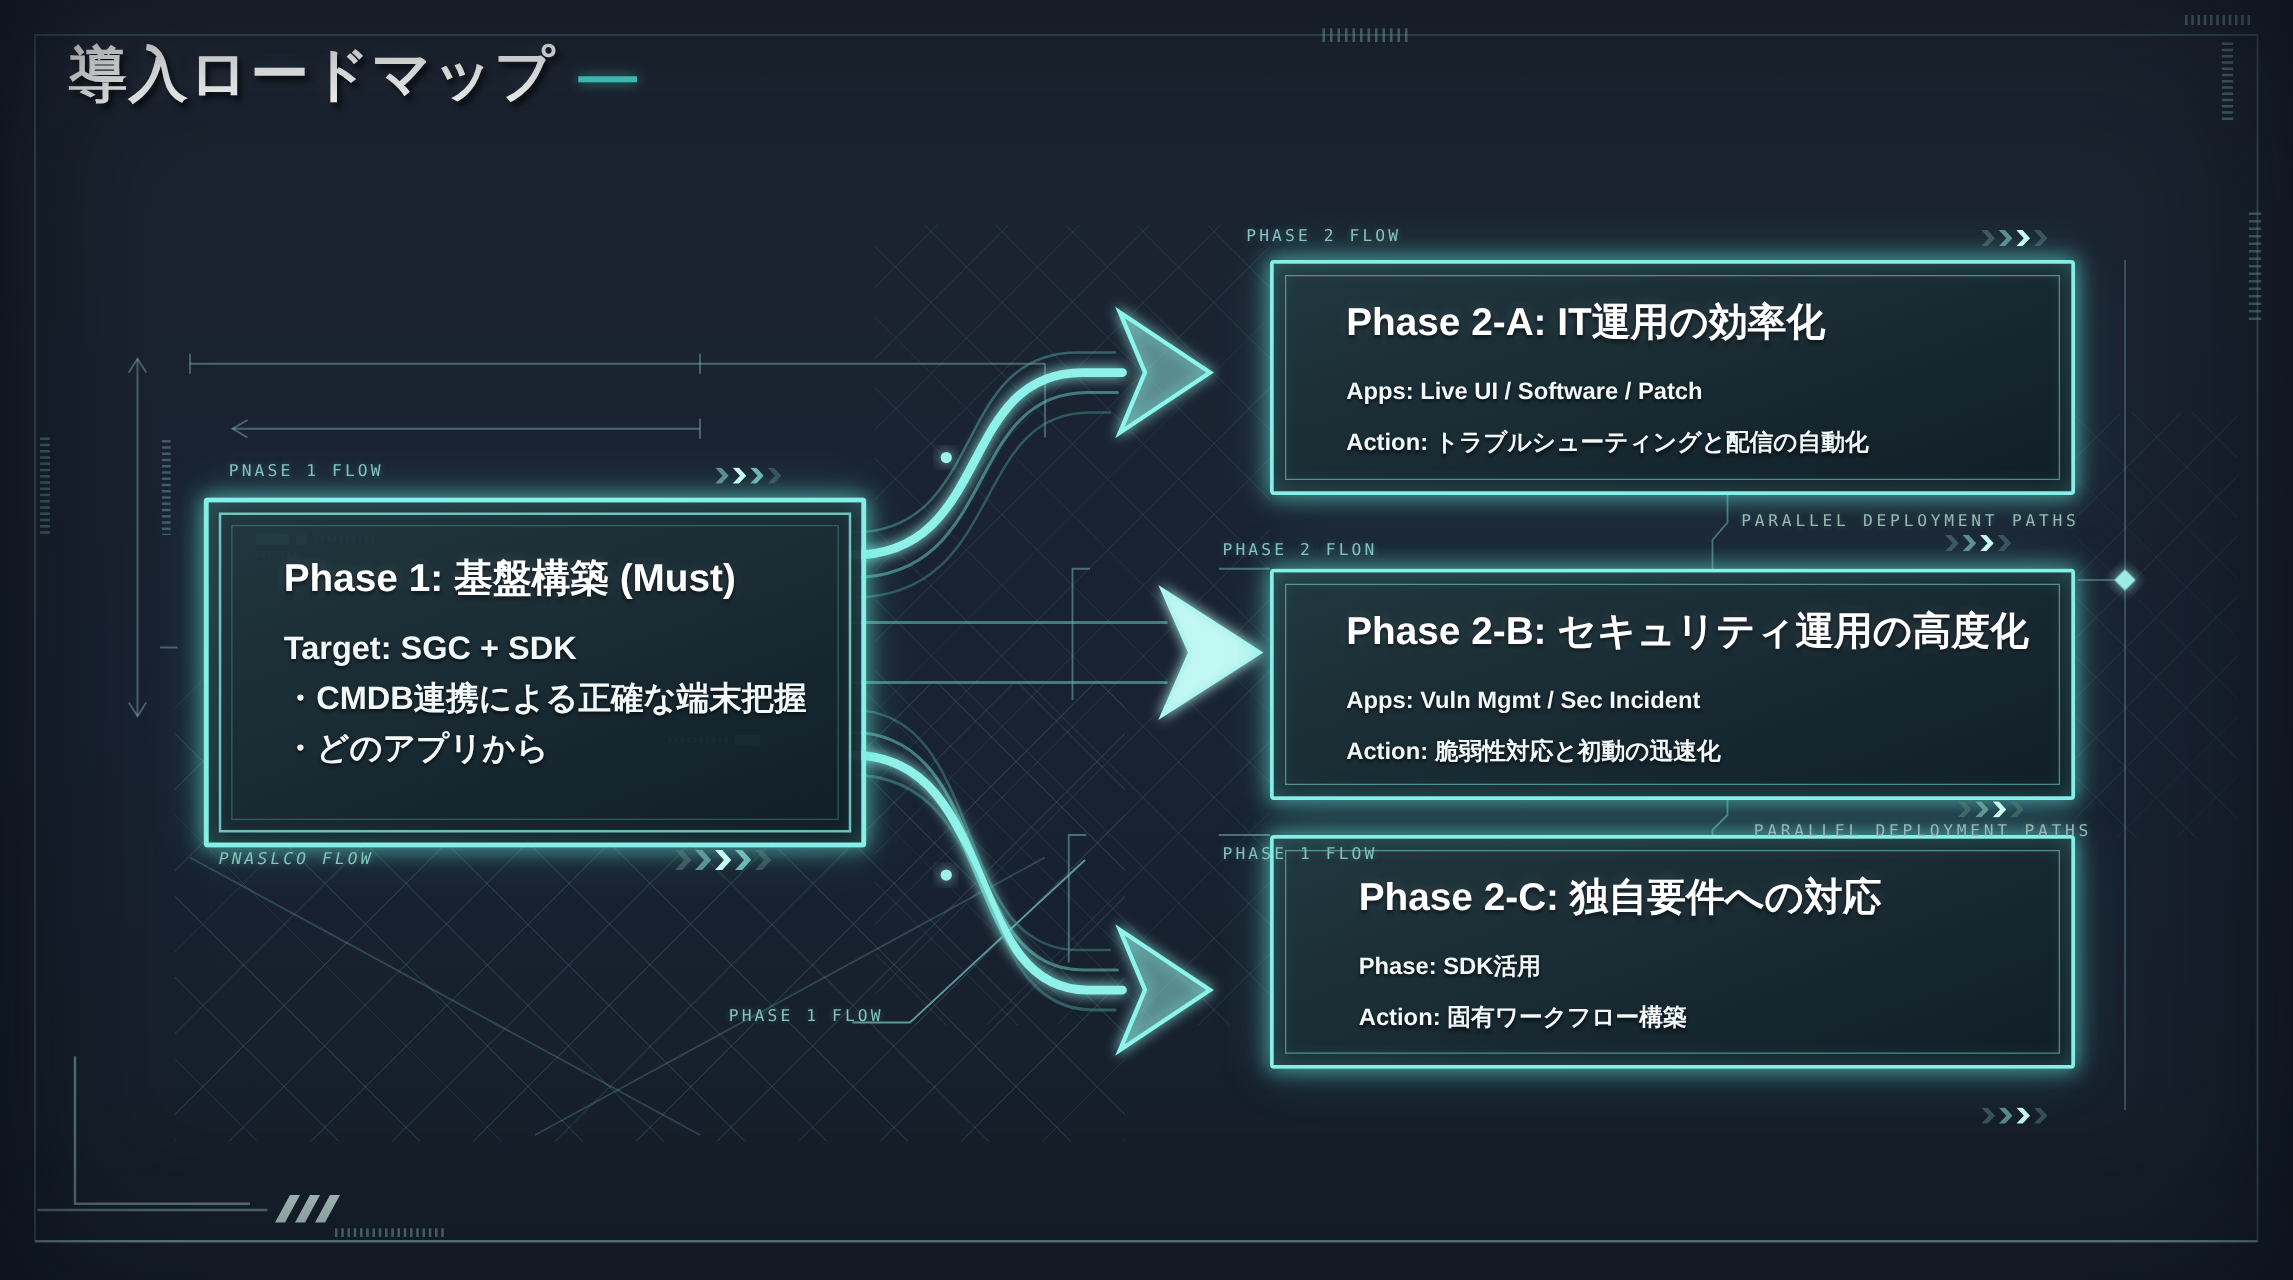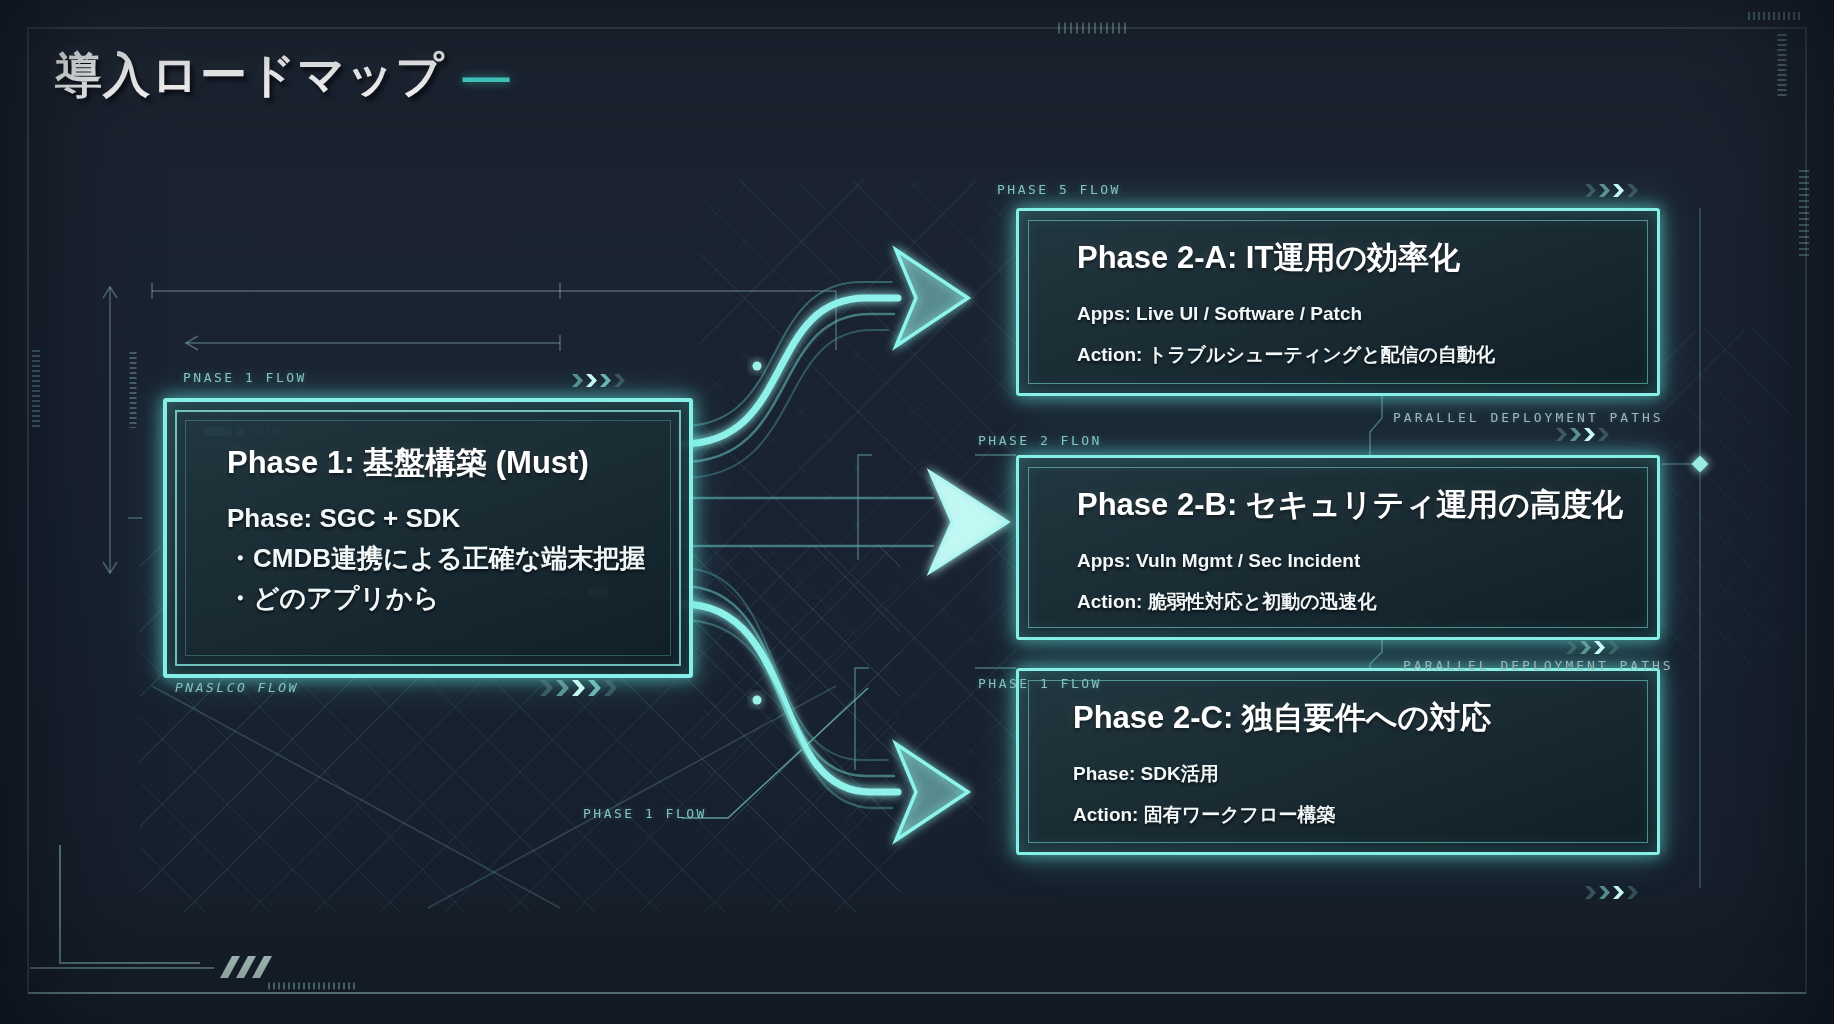--- a/index.html
+++ b/index.html
@@ -25,7 +25,7 @@
       repeating-linear-gradient(45deg,rgba(120,210,205,.06) 0 1px,transparent 1px 34px),
       repeating-linear-gradient(-45deg,rgba(120,210,205,.06) 0 1px,transparent 1px 34px);}
   
-  .title{position:absolute;left:55px;top:44px;display:flex;align-items:center;gap:18px;
+  .title{position:absolute;left:55px;top:28px;display:flex;align-items:center;gap:18px;
     font-size:47px;font-weight:800;color:#fff;letter-spacing:1px;white-space:nowrap;
     text-shadow:3px 4px 5px rgba(4,8,12,.9),0 0 18px rgba(255,255,255,.10);}
   .title .sep{color:#46d6cc;font-weight:800;text-shadow:0 0 10px rgba(70,214,204,.7);}

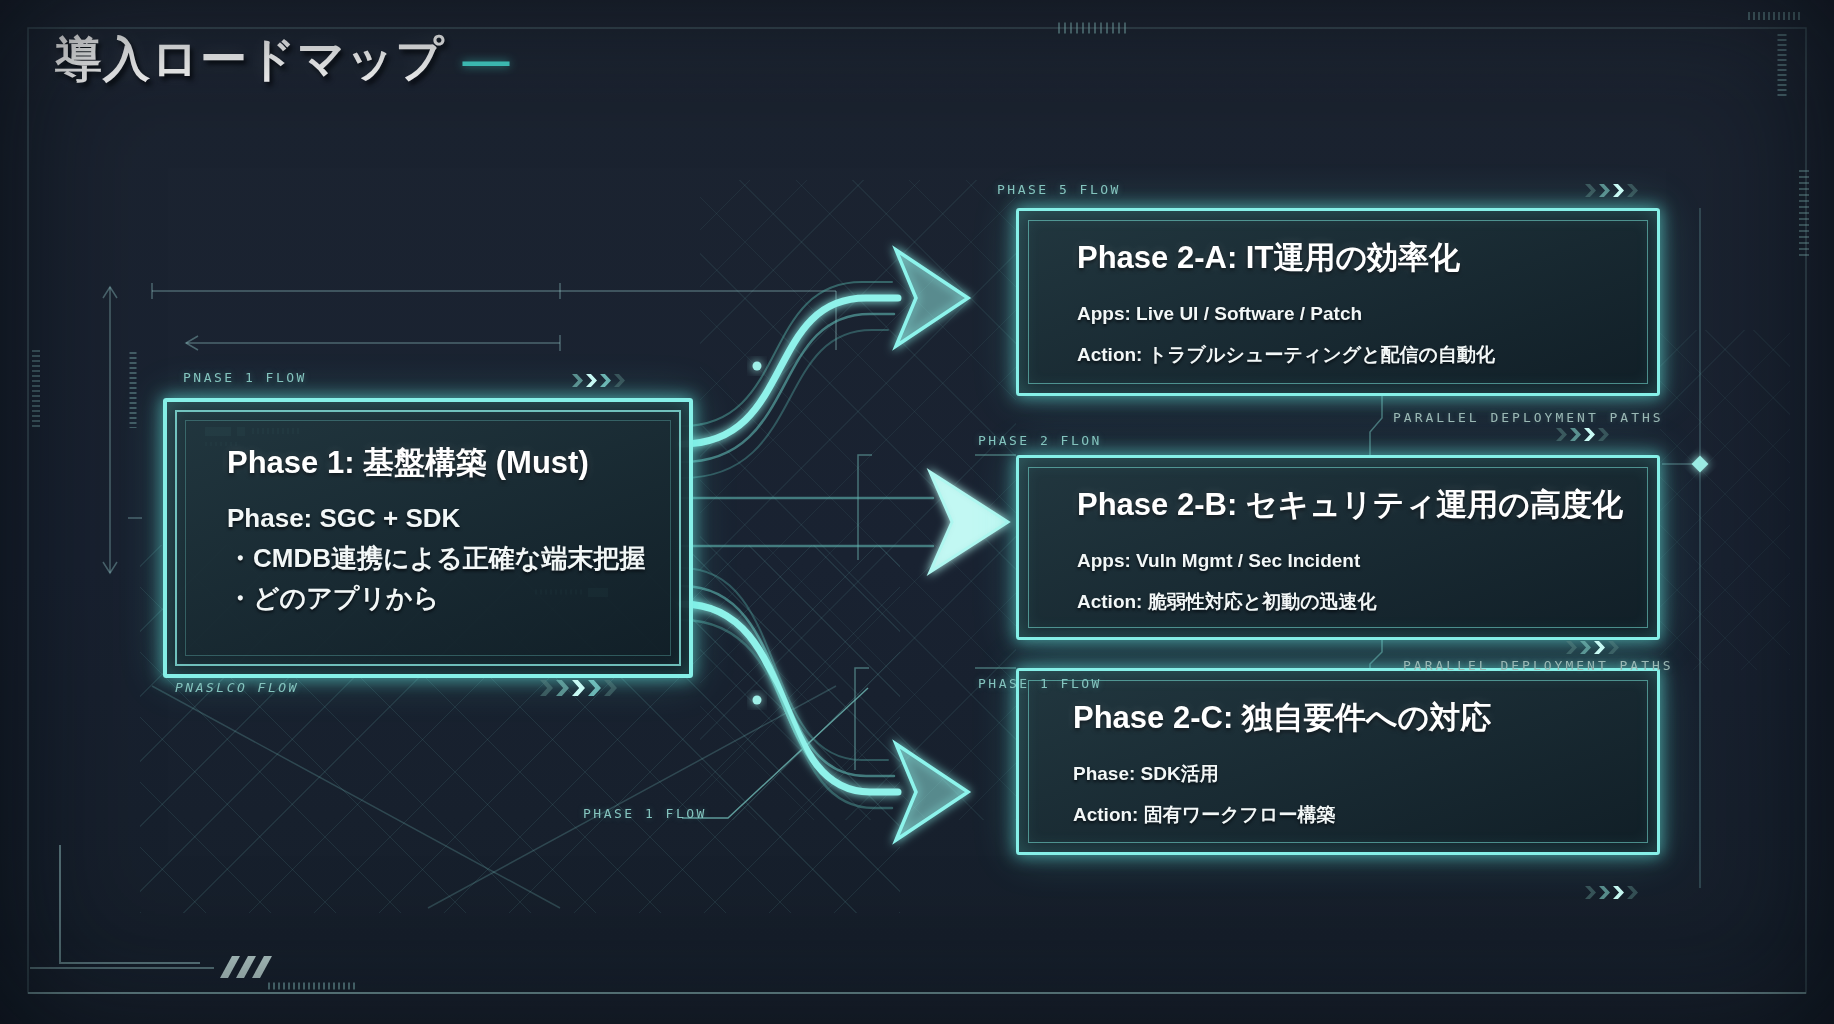--- a/index.html
+++ b/index.html
@@ -212,7 +212,7 @@
 
   <div class="flow-label" style="left:183px;top:370px;">PNASE 1 FLOW</div>
   <div class="flow-label" style="left:175px;top:680px;font-style:italic;">PNASLCO FLOW</div>
-  <div class="flow-label" style="left:997px;top:182px;">PHASE 5 FLOW</div>
+  <div class="flow-label" style="left:997px;top:182px;">PHASE 2 FLOW</div>
   <div class="flow-label" style="left:978px;top:433px;">PHASE 2 FLON</div>
   <div class="flow-label" style="left:978px;top:676px;">PHASE 1 FLOW</div>
   <div class="parallel-label" style="left:1393px;top:410px;">PARALLEL DEPLOYMENT PATHS</div>

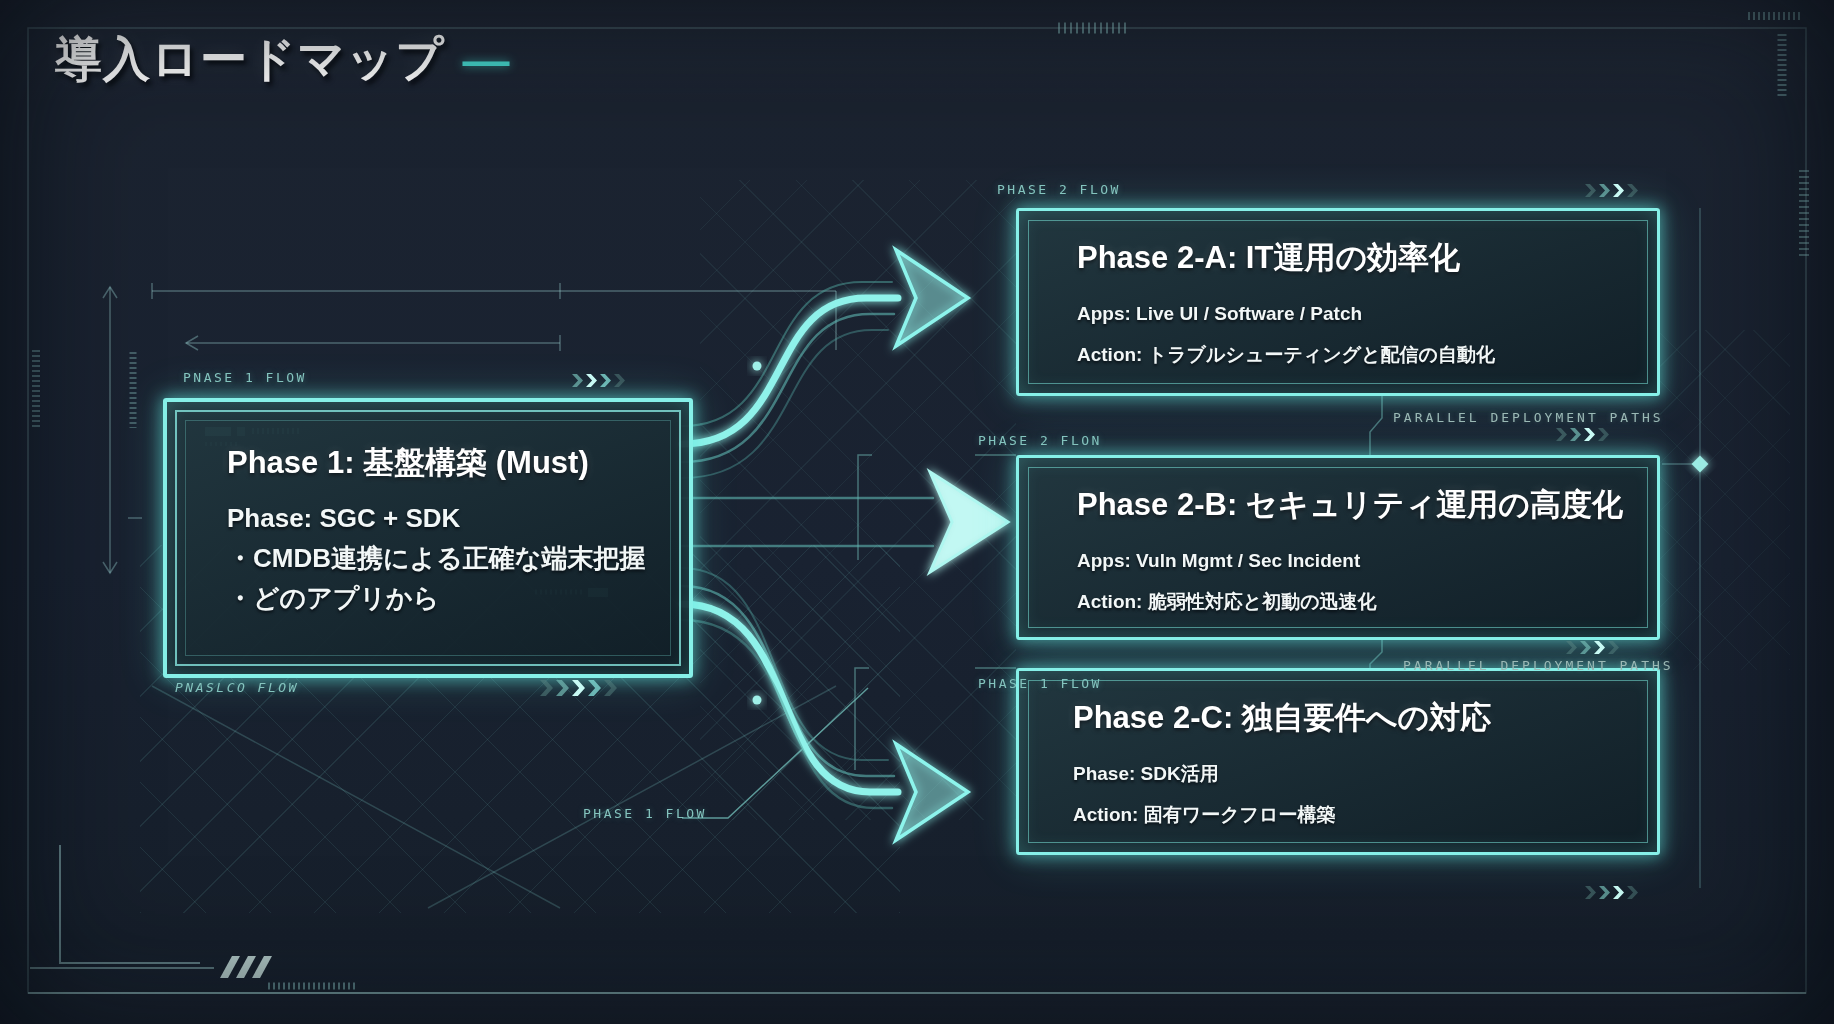--- a/index.html
+++ b/index.html
@@ -187,7 +187,7 @@
 
   <div class="gbox" id="box-p1">
     <h2>Phase 1: 基盤構築 (Must)</h2>
-    <div class="ln">Phase: SGC + SDK</div>
+    <div class="ln">Target: SGC + SDK</div>
     <div class="ln">・CMDB連携による正確な端末把握</div>
     <div class="ln">・どのアプリから</div>
   </div>

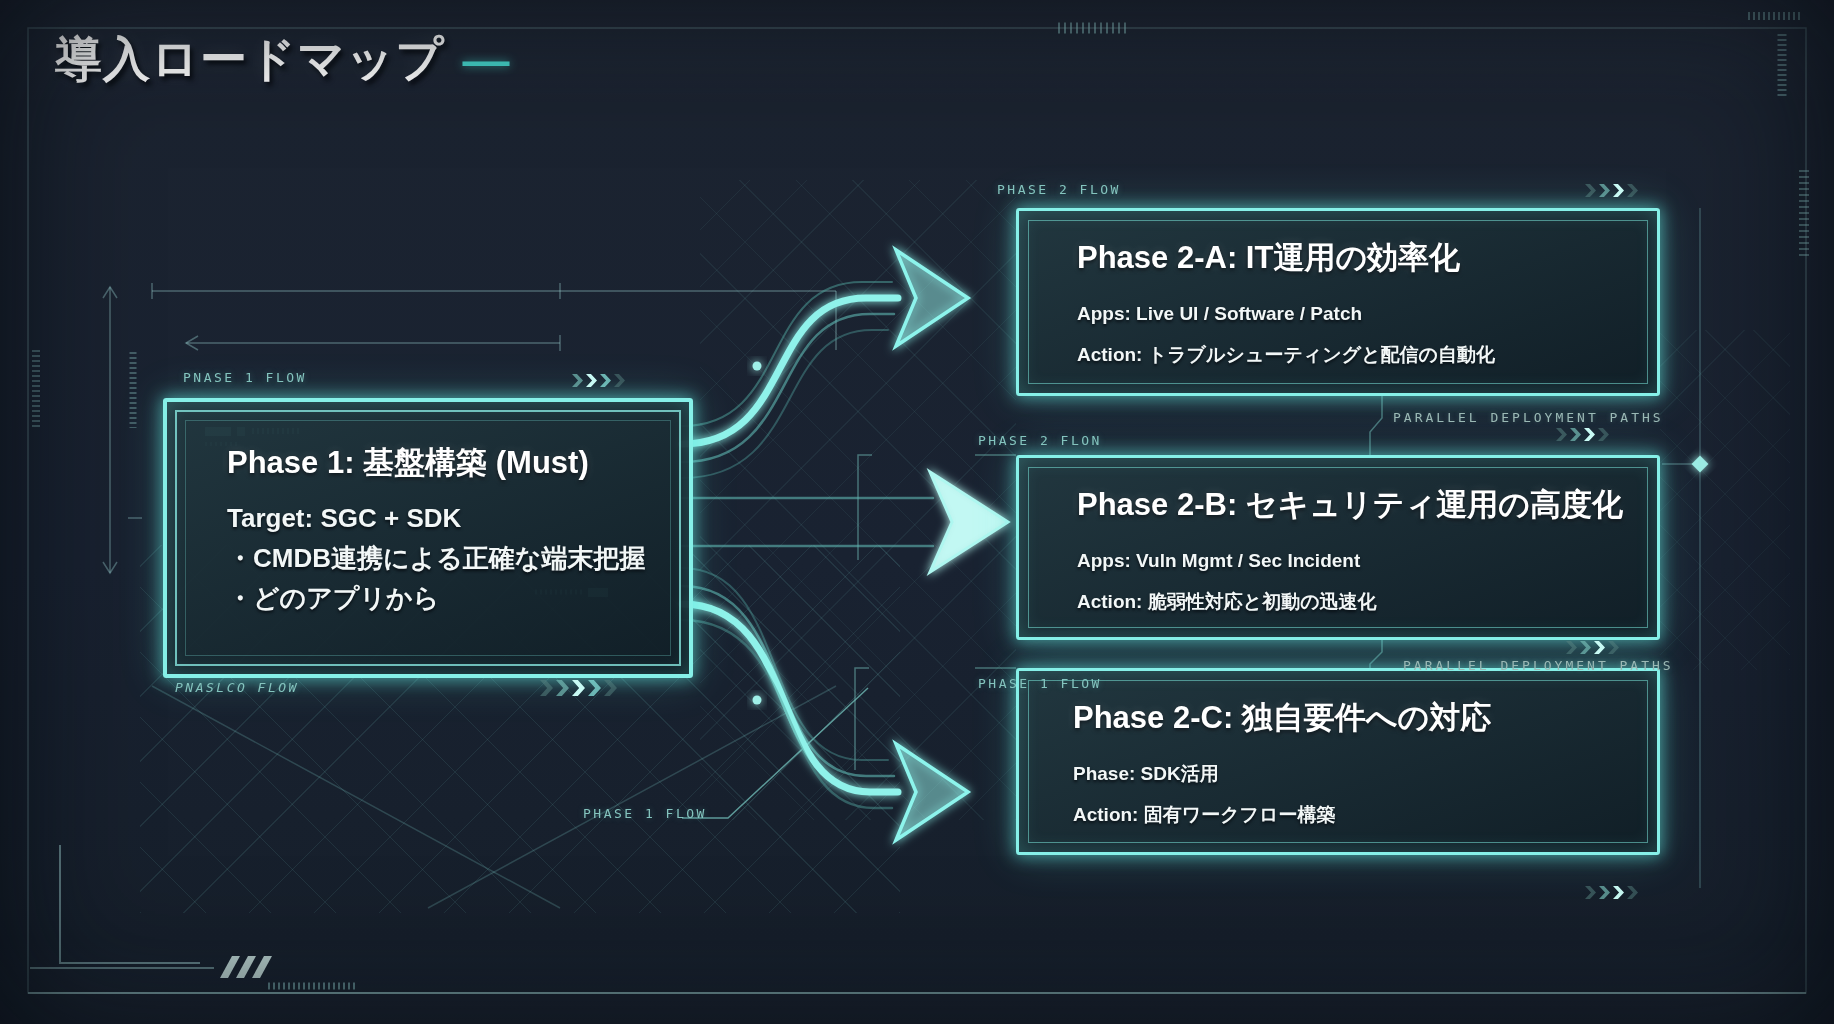--- a/index.html
+++ b/index.html
@@ -42,7 +42,7 @@
   #box-p1{left:163px;top:398px;width:530px;height:280px;padding:40px 22px 0 60px;}
   #box-p2a{left:1016px;top:208px;width:644px;height:188px;padding:26px 4px 0 58px;}
   #box-p2b{left:1016px;top:455px;width:644px;height:185px;padding:26px 20px 0 58px;}
-  #box-p2c{left:1016px;top:668px;width:644px;height:187px;padding:26px 20px 0 54px;}
+  #box-p2c{left:1016px;top:668px;width:644px;height:187px;padding:26px 20px 0 68px;}
   .gbox h2{margin:0 0 14px 0;font-size:31px;line-height:42px;font-weight:800;color:#fff;
     text-shadow:0 2px 4px rgba(4,8,12,.8),0 0 10px rgba(255,255,255,.15);white-space:nowrap;}
   .gbox .ln{font-size:19px;line-height:41px;font-weight:700;color:#f2f7f7;white-space:nowrap;

